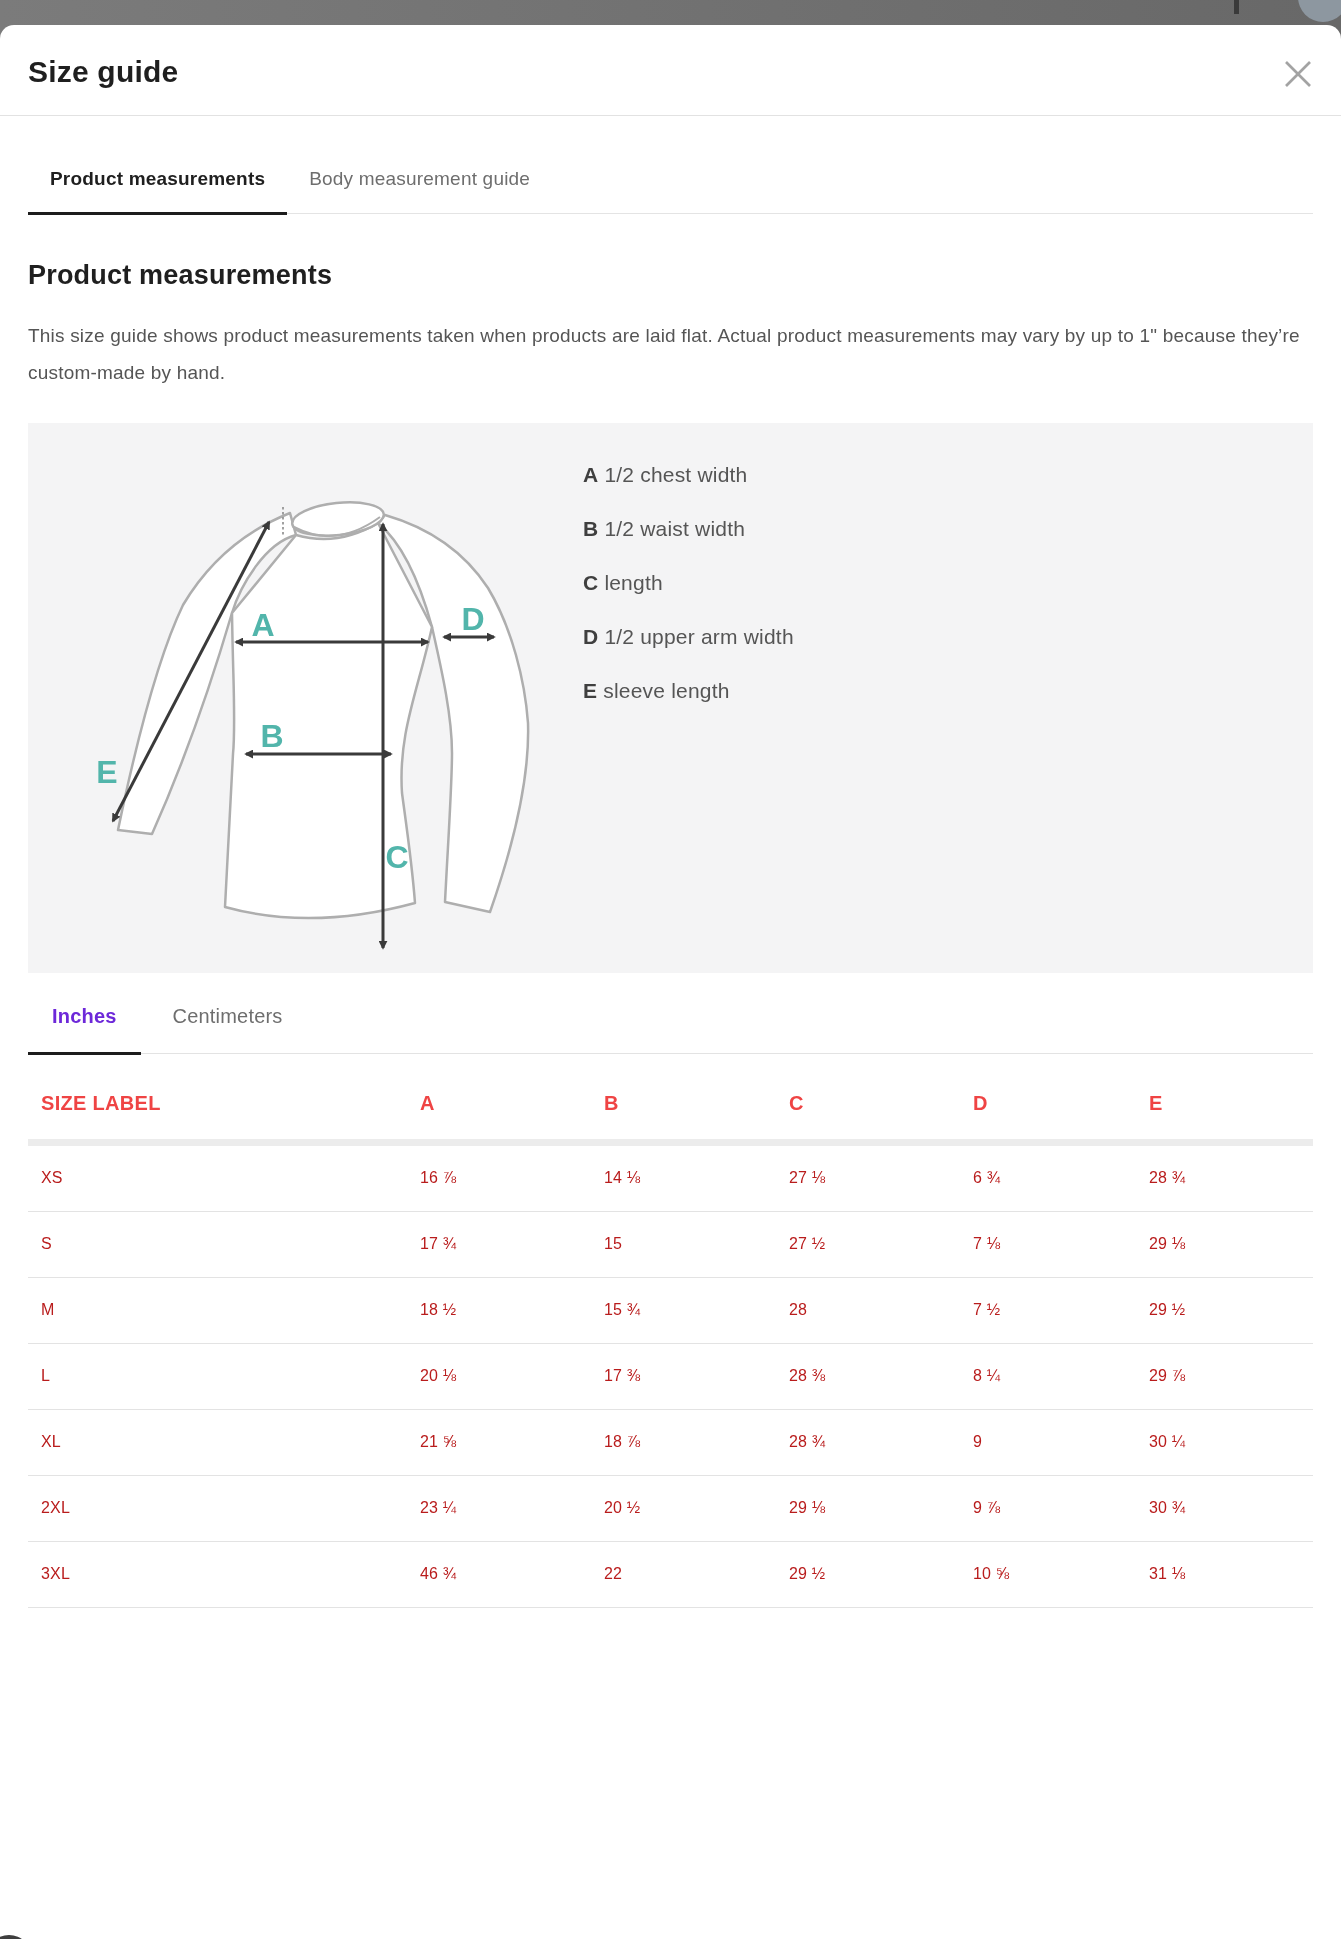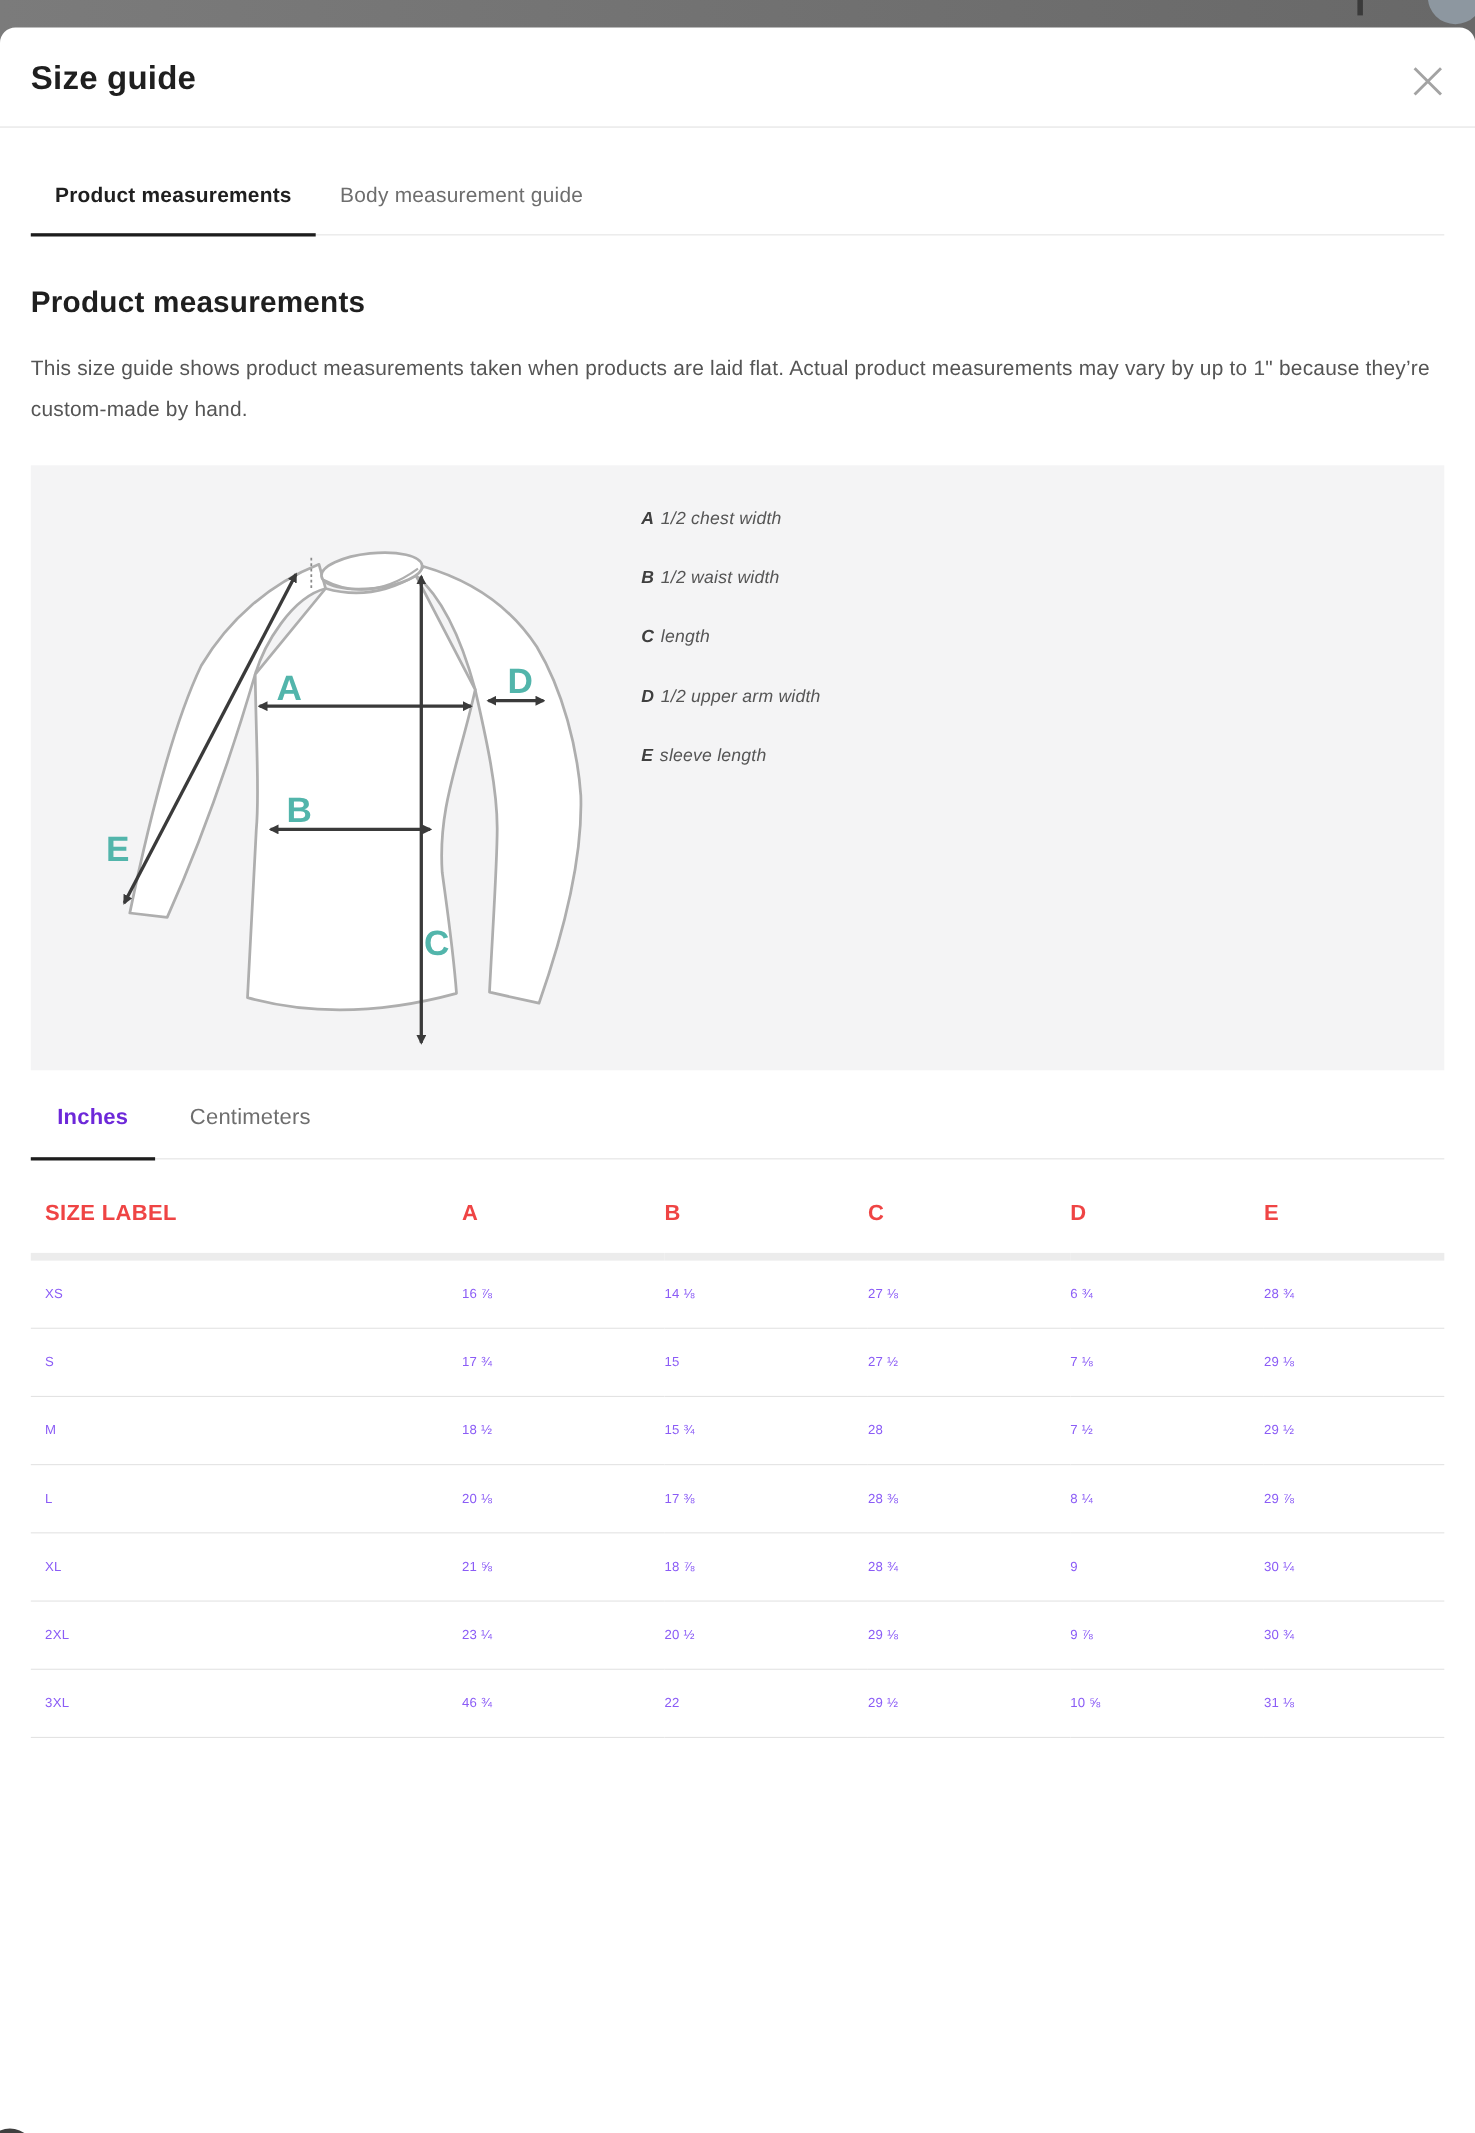--- a/index.html
+++ b/index.html
@@ -36,7 +36,7 @@
   .diagram-panel { position:relative; margin:32px 28px 0; width:1285px; height:550px; background:#f4f4f5; }
   .diagram-svg { position:absolute; left:12px; top:0; }
   .legend { position:absolute; left:555px; top:40px; }
-  .legend-row { margin-bottom:33px; font-size:16px; height:21px; color:#555; letter-spacing:.2px;font-style:italic; }
+  .legend-row { margin-bottom:33px; font-size:21px; height:21px; color:#555; letter-spacing:.2px; }
   .legend-key { font-weight:bold; color:#3f3f3f; margin-right:6px; }
 
   .find-size-heading { margin:40px 28px 0; font-size:27px; font-weight:bold; color:#1f1f1f; letter-spacing:.2px; }

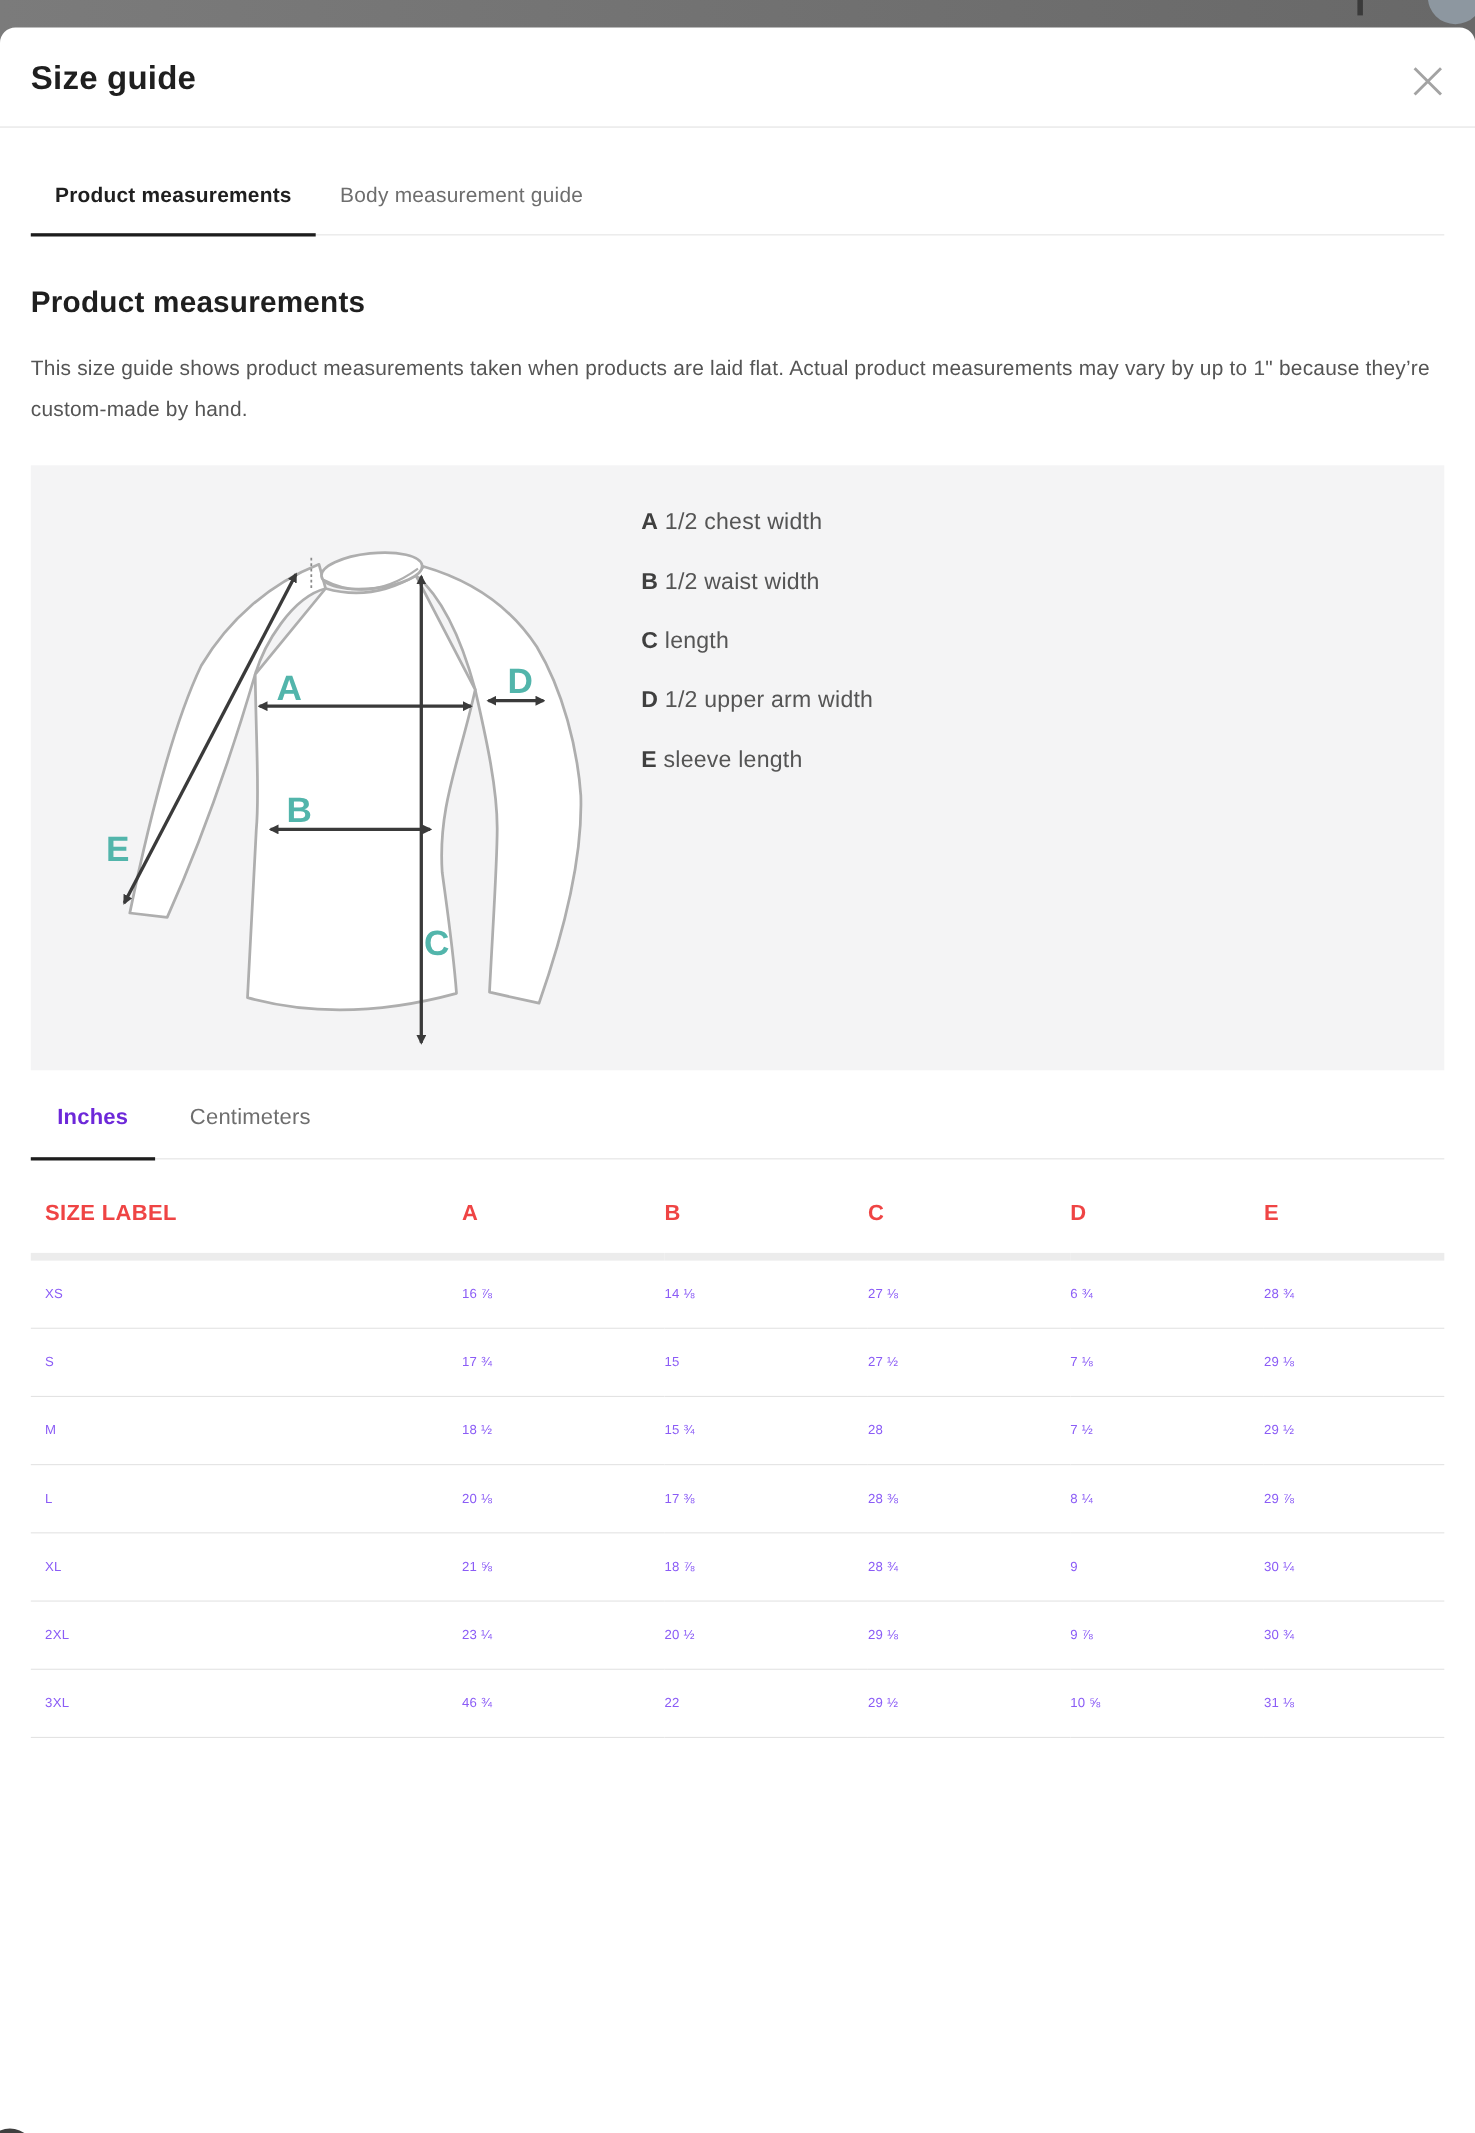--- a/index.html
+++ b/index.html
@@ -57,7 +57,7 @@
   .size-table { margin:0 28px; width:1285px; border-collapse:collapse; table-layout:fixed; }
   .size-table th { text-align:left; font-size:20px; font-weight:bold; color:#ef4444;
     padding:38px 0 24px; border-bottom:7px solid #ececec; letter-spacing:.3px; }
-  .size-table td { text-align:left; font-size:12px; color:#8b5cf6;
+  .size-table td { text-align:left; font-size:16px; color:#b91c1c;
     padding:23px 0 24px; border-bottom:1px solid #e3e3e3; letter-spacing:.2px; }
   .size-table th:first-child, .size-table td:first-child { padding-left:13px; }
 

